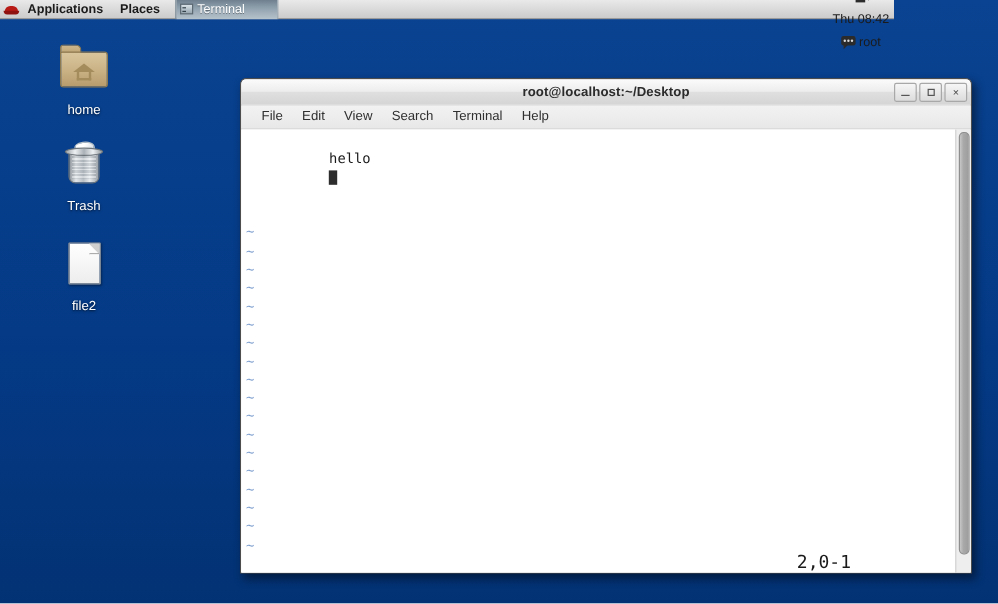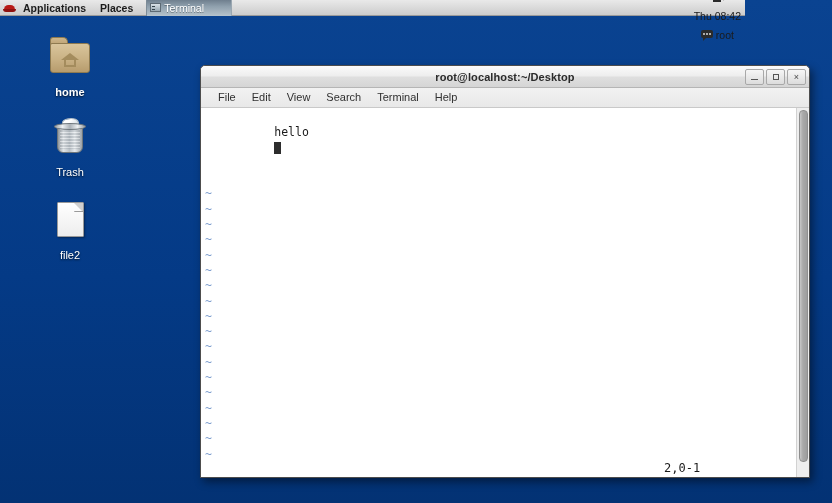--- a/index.html
+++ b/index.html
@@ -188,7 +188,7 @@
   }
   .desk-icon .lbl { display: block; line-height: 13px; }
 
-  #icon-home { left: 24px; top: 33px; font-weight: bold; }
+  #icon-home { left: 24px; top: 33px; }
   #icon-trash { left: 24px; top: 113px; }
   #icon-file2 { left: 24px; top: 196px; }
 

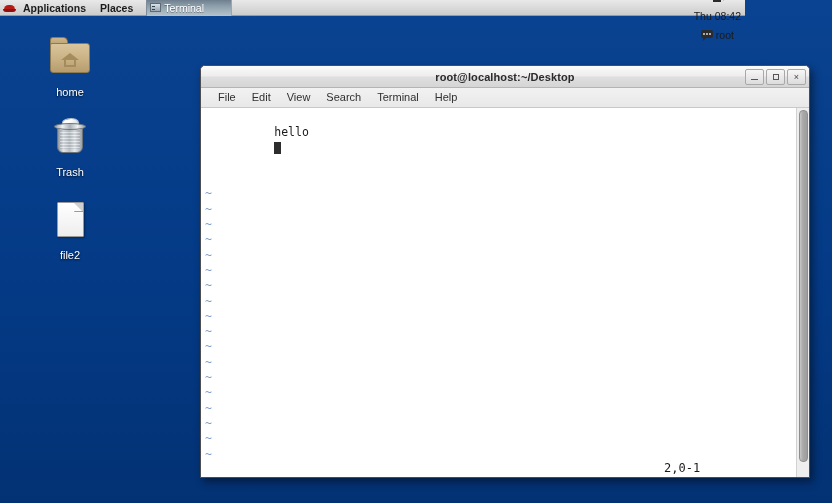--- a/index.html
+++ b/index.html
@@ -372,7 +372,7 @@
     left: 0; right: 0; bottom: 3px;
     height: 15px;
     font-family: "DejaVu Sans Mono", "Liberation Mono", monospace;
-    font-size: 12px;
+    font-size: 15px;
     color: #1a1a1a;
   }
   #vim-ruler { position: absolute; left: 463px; bottom: 0; }

